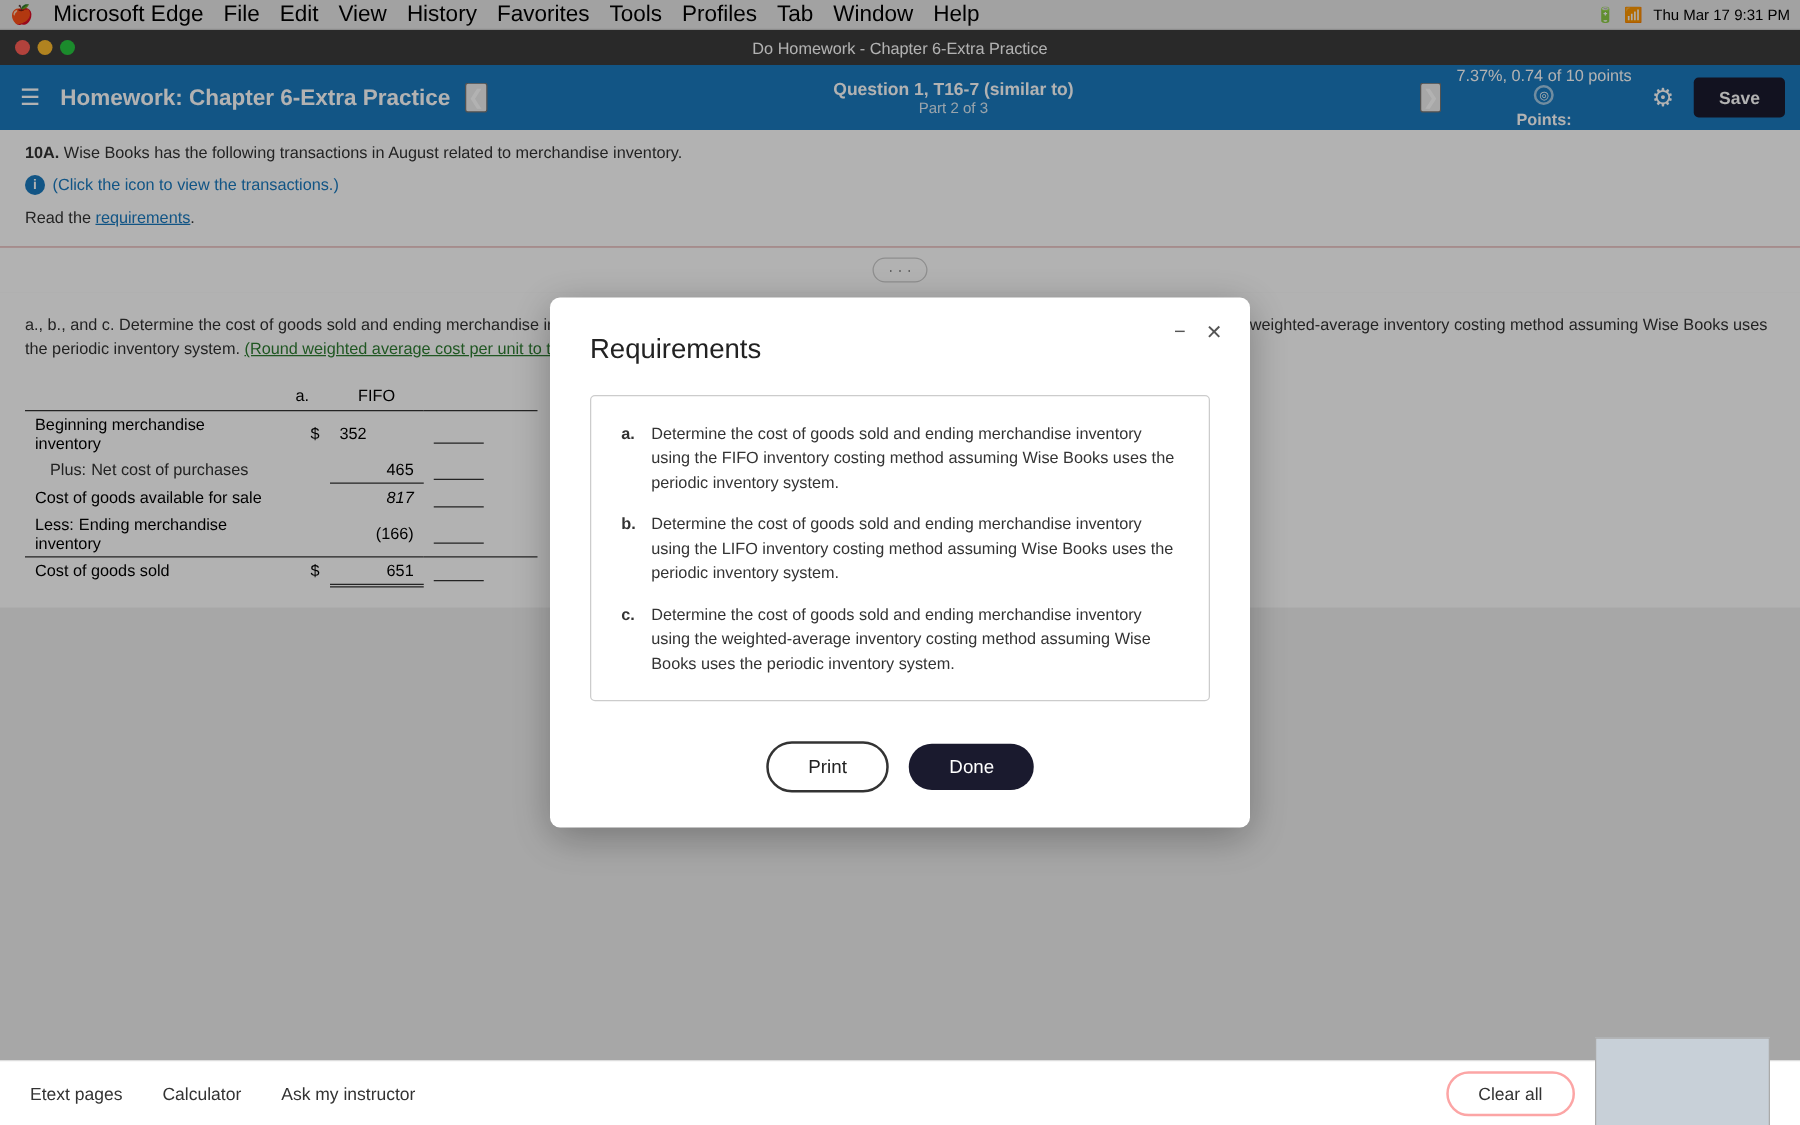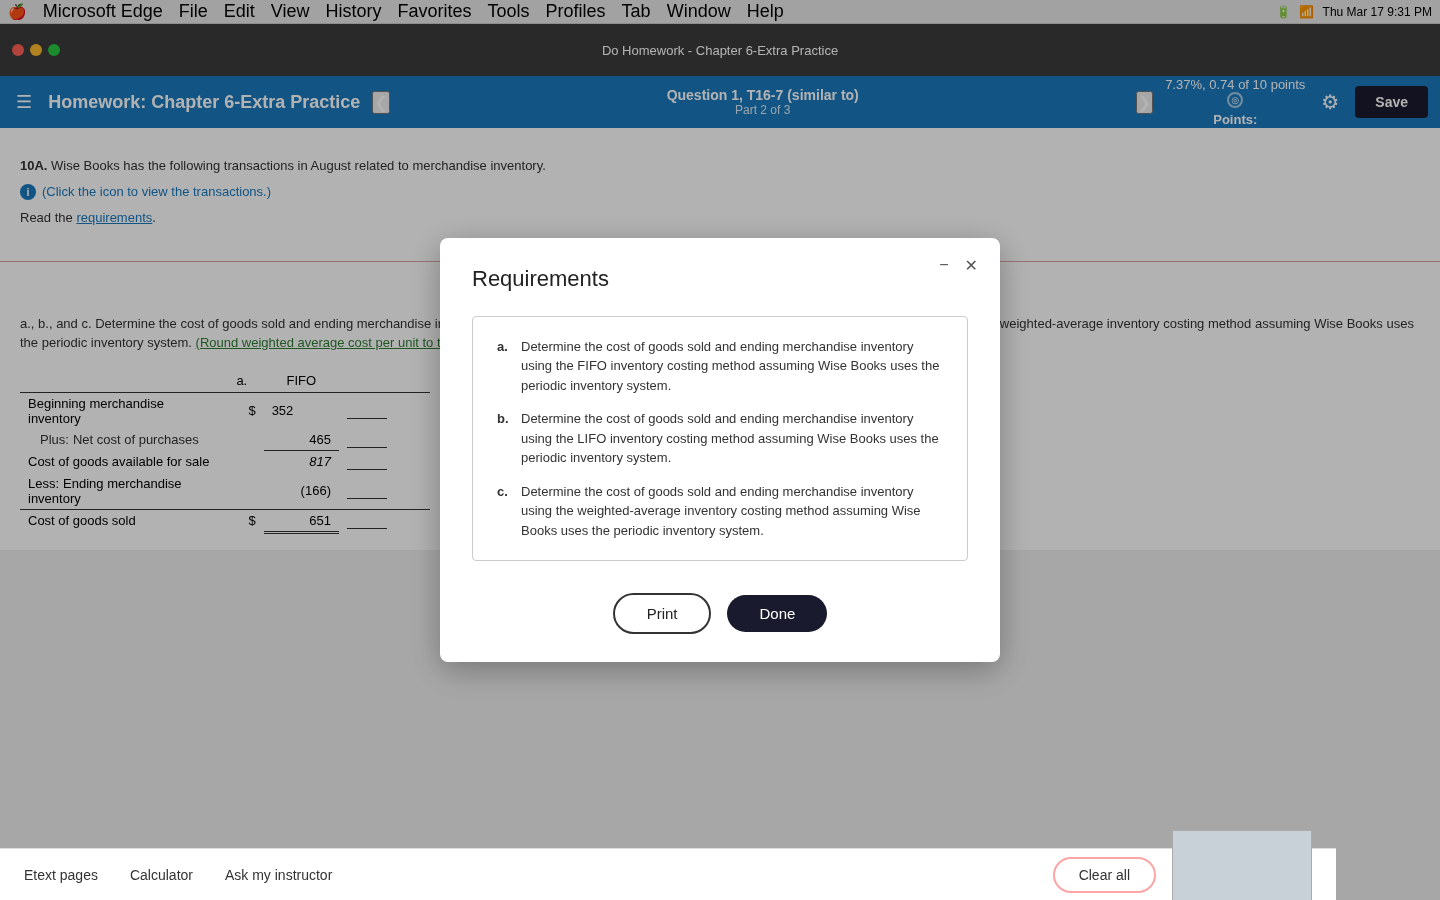--- a/index.html
+++ b/index.html
@@ -39,7 +39,7 @@
     
     .browser-chrome {
       background: #3c3c3c;
-      height: 52px;
+      height: 28px;
       display: flex;
       align-items: center;
       justify-content: center;

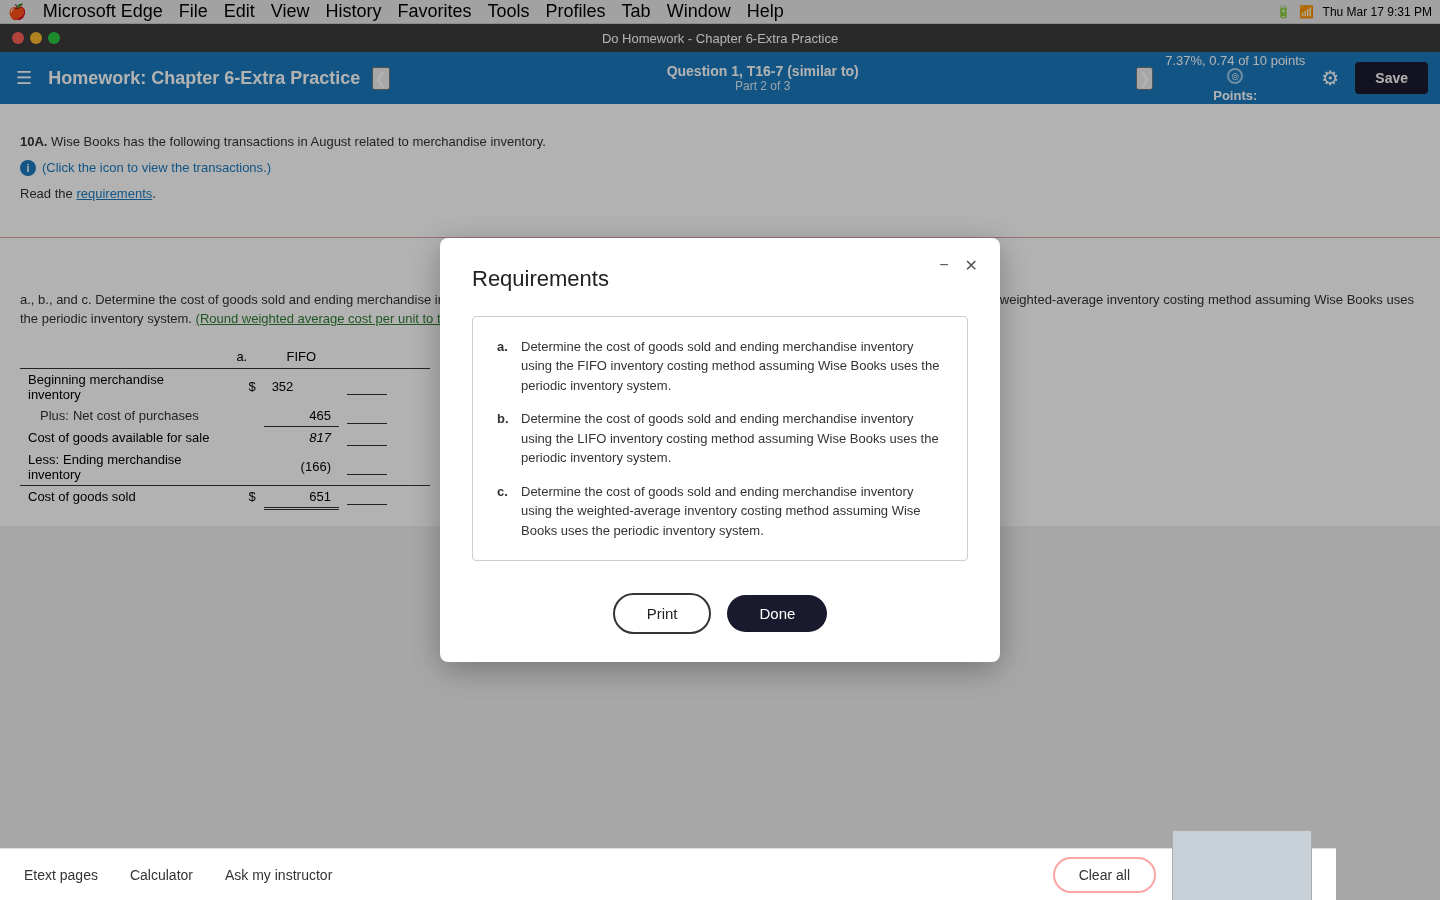--- a/index.html
+++ b/index.html
@@ -130,7 +130,7 @@
     
     .main-content {
       background: white;
-      padding: 28px 20px;
+      padding: 8px 20px;
       position: relative;
     }
     .question-text {

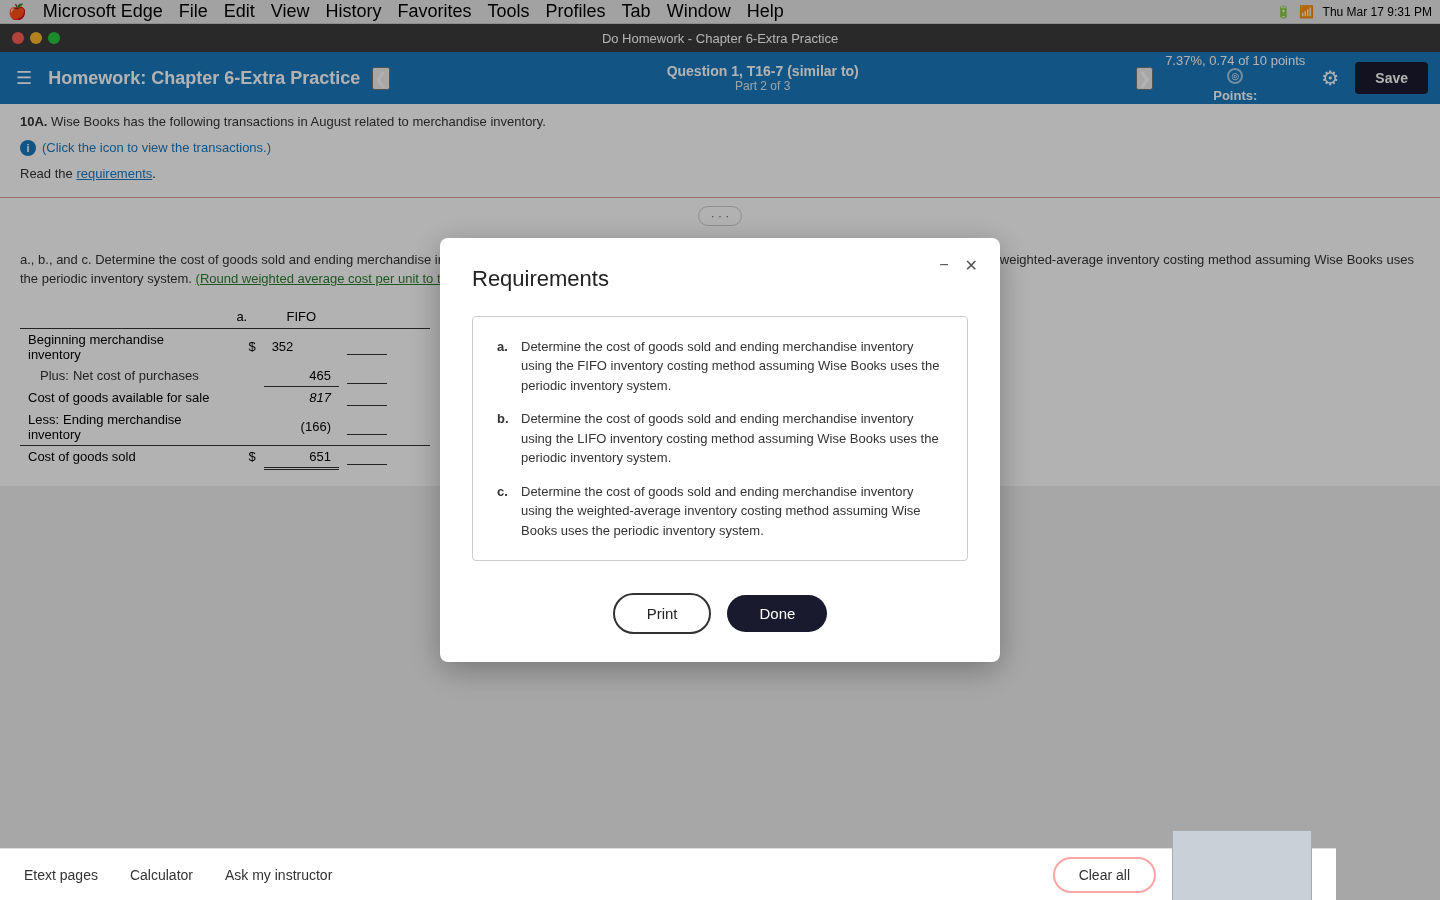--- a/index.html
+++ b/index.html
@@ -319,7 +319,7 @@
       position: fixed;
       bottom: 0;
       left: 0;
-      width: 1336px;
+      width: 1440px;
       height: 52px;
       background: white;
       border-top: 1px solid #ddd;

